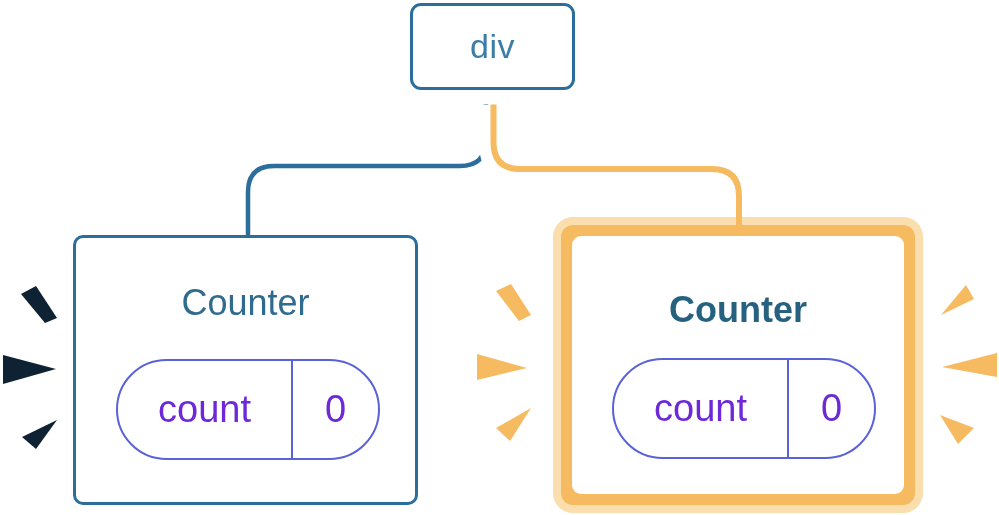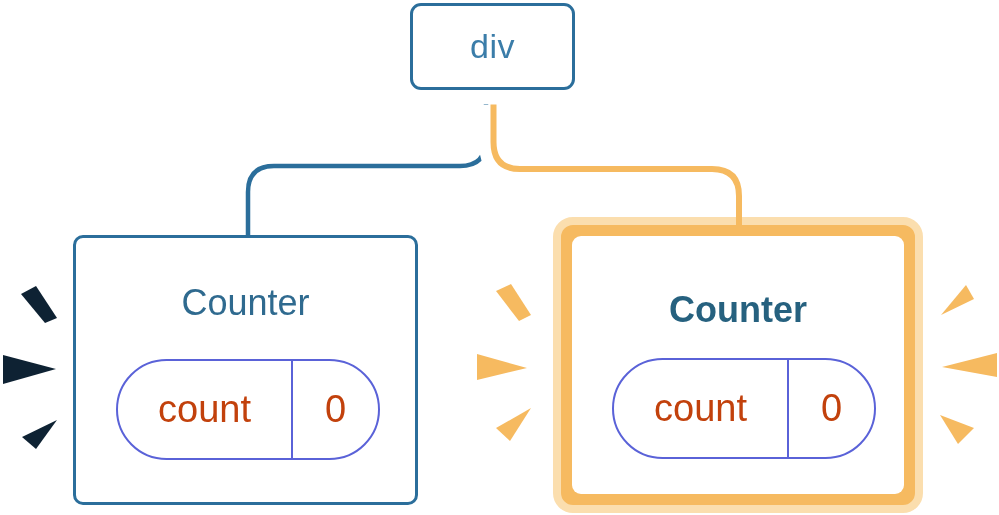--- a/index.html
+++ b/index.html
@@ -51,7 +51,7 @@
   .counter-right .pill{left:51px;top:133px;}
   .pill .cell{
     display:flex;align-items:center;justify-content:center;
-    font-size:38px;color:#c2410c;box-sizing:border-box;
+    font-size:38px;color:#6d28d9;box-sizing:border-box;
   }
   .pill .cell.name{width:175px;border-right:2px solid #5A62D8;}
   .pill .cell.value{flex:1;}

